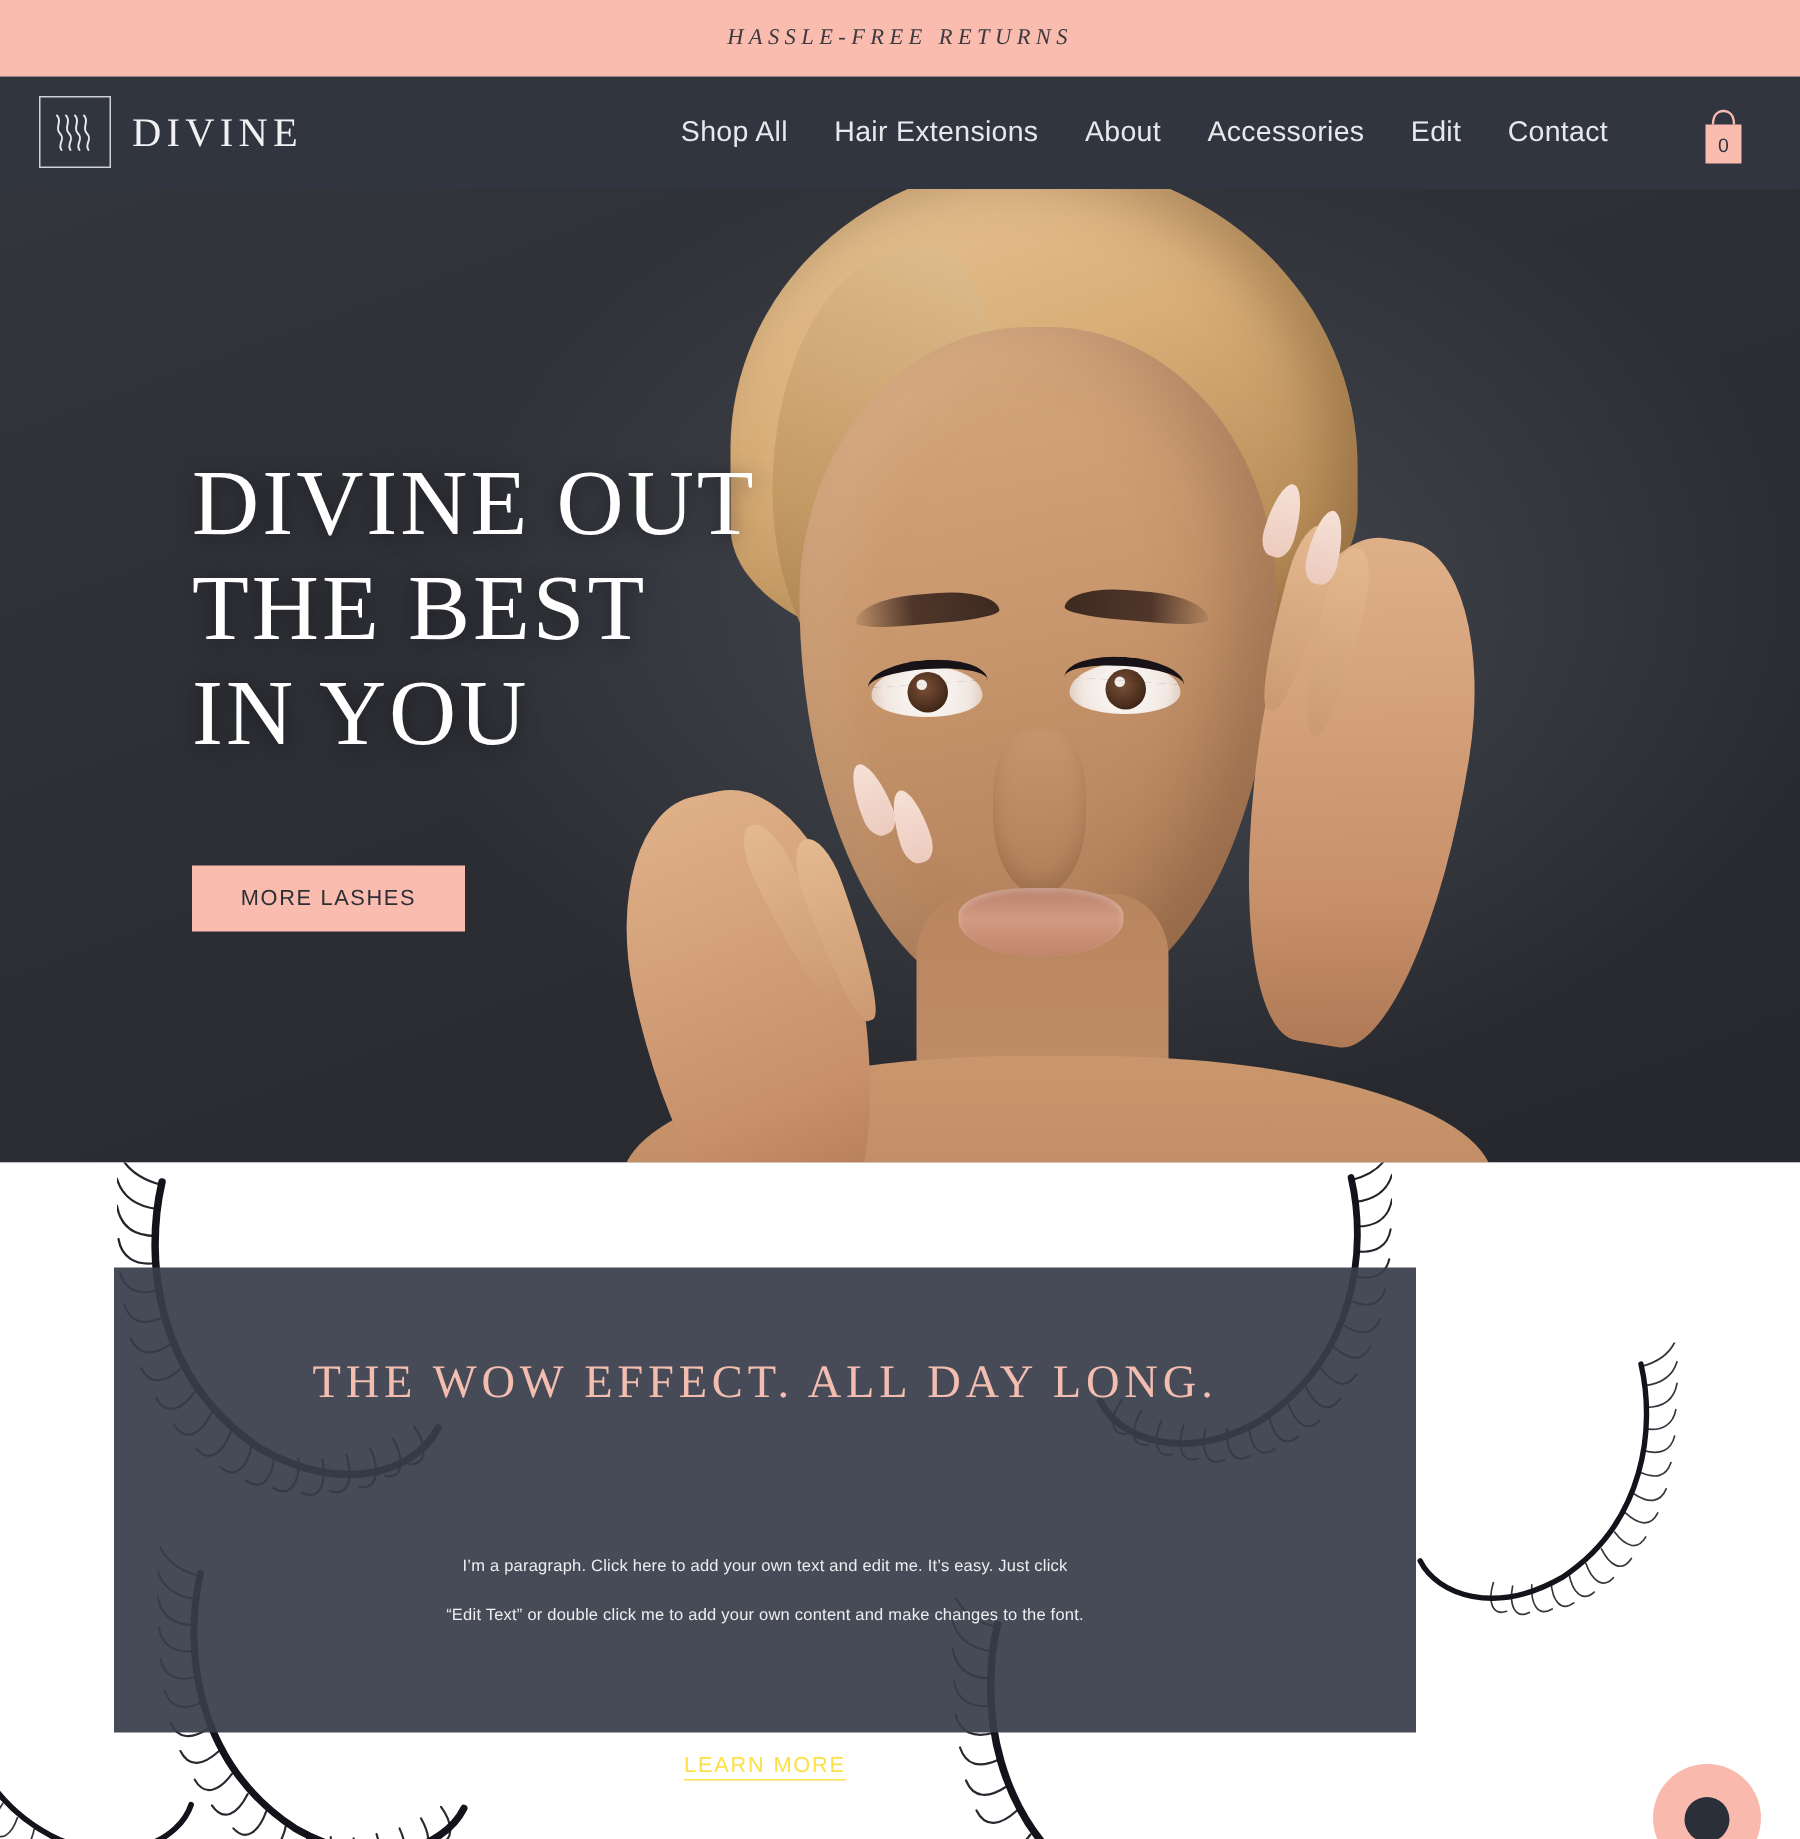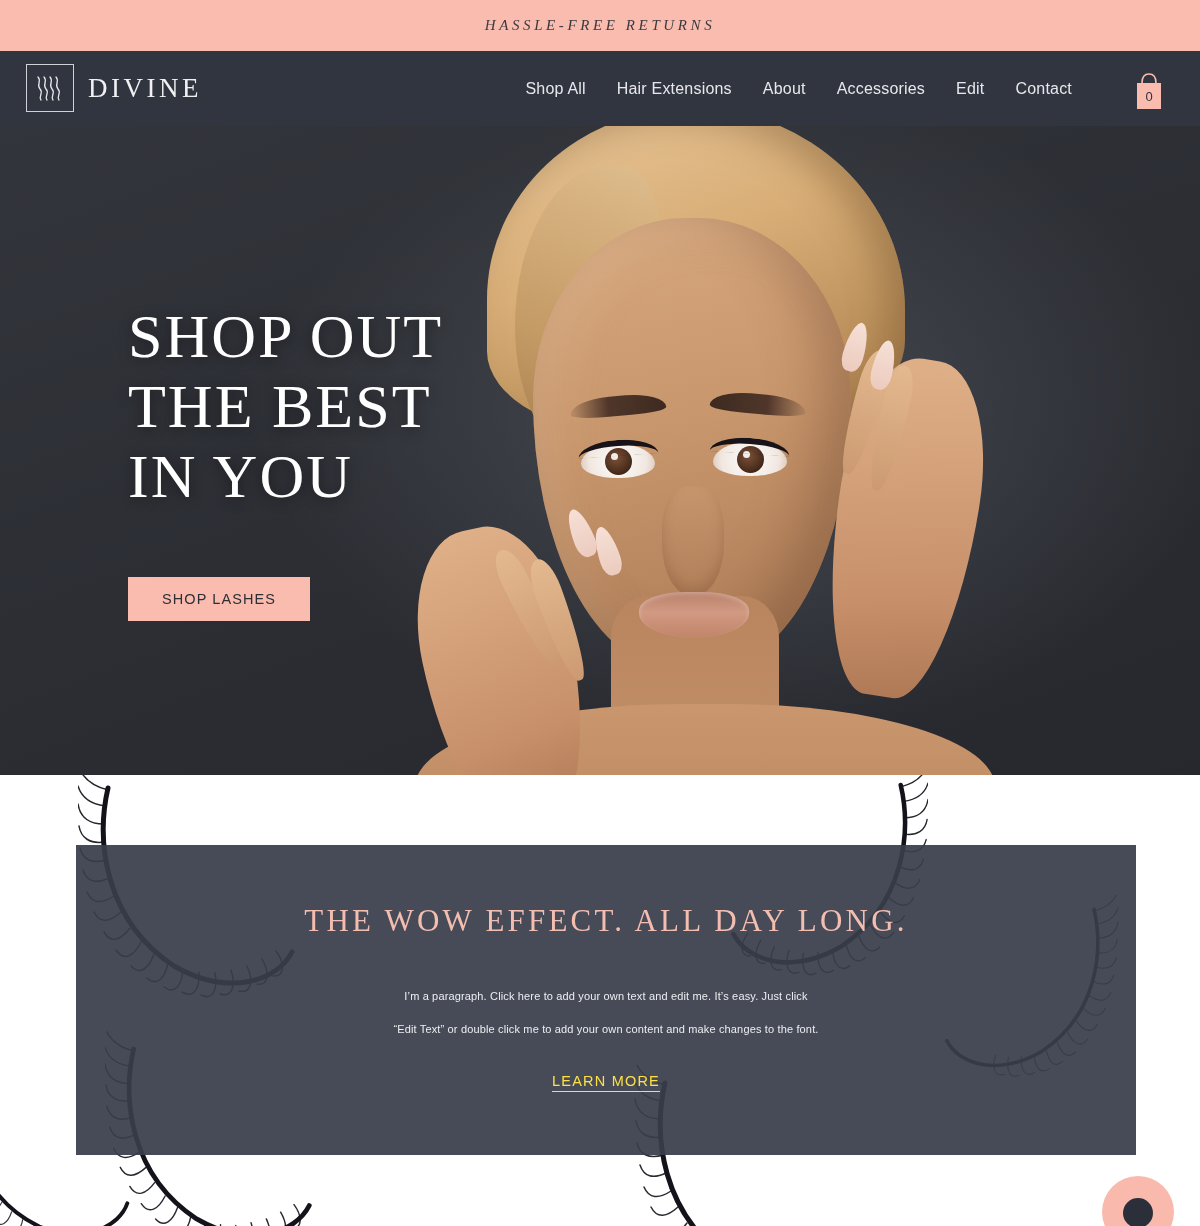--- a/index.html
+++ b/index.html
@@ -90,7 +90,7 @@
   }
   .nav-link {
     font-family: "Liberation Sans", sans-serif;
-    font-size: 16px;
+    font-size: 19px;
     color: #e8e8ec;
     text-decoration: none;
     letter-spacing: 0.2px;

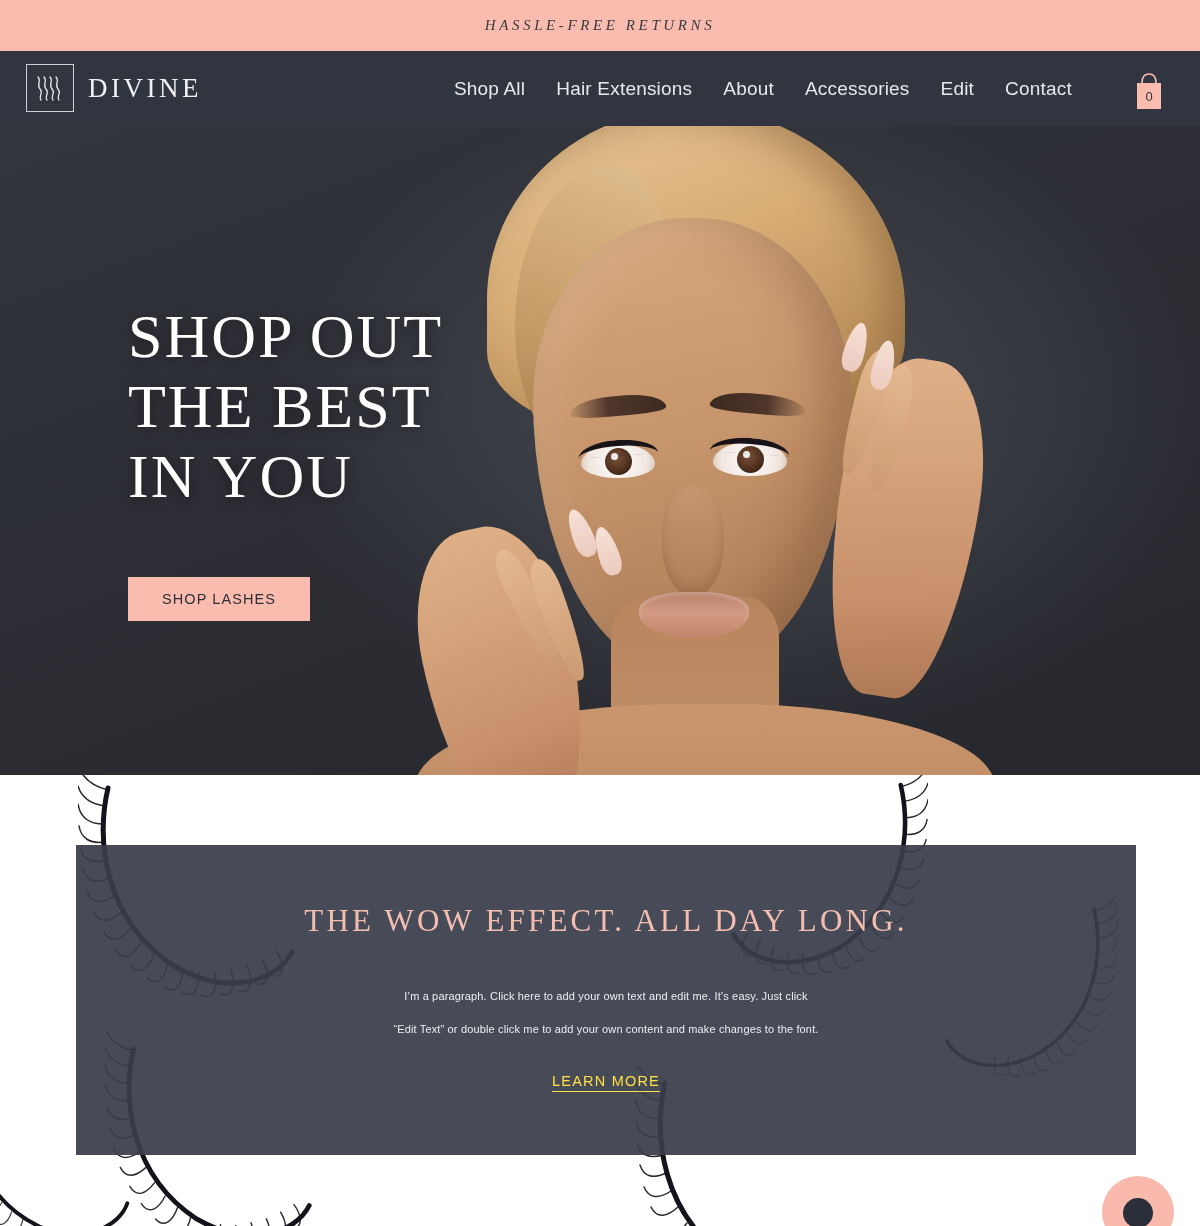--- a/index.html
+++ b/index.html
@@ -446,7 +446,7 @@
 
     <div class="hero-copy">
       <h1 class="hero-title">
-        <span>SHOP OUT</span>
+        <span>DIVINE OUT</span>
         <span>THE BEST</span>
         <span>IN YOU</span>
       </h1>

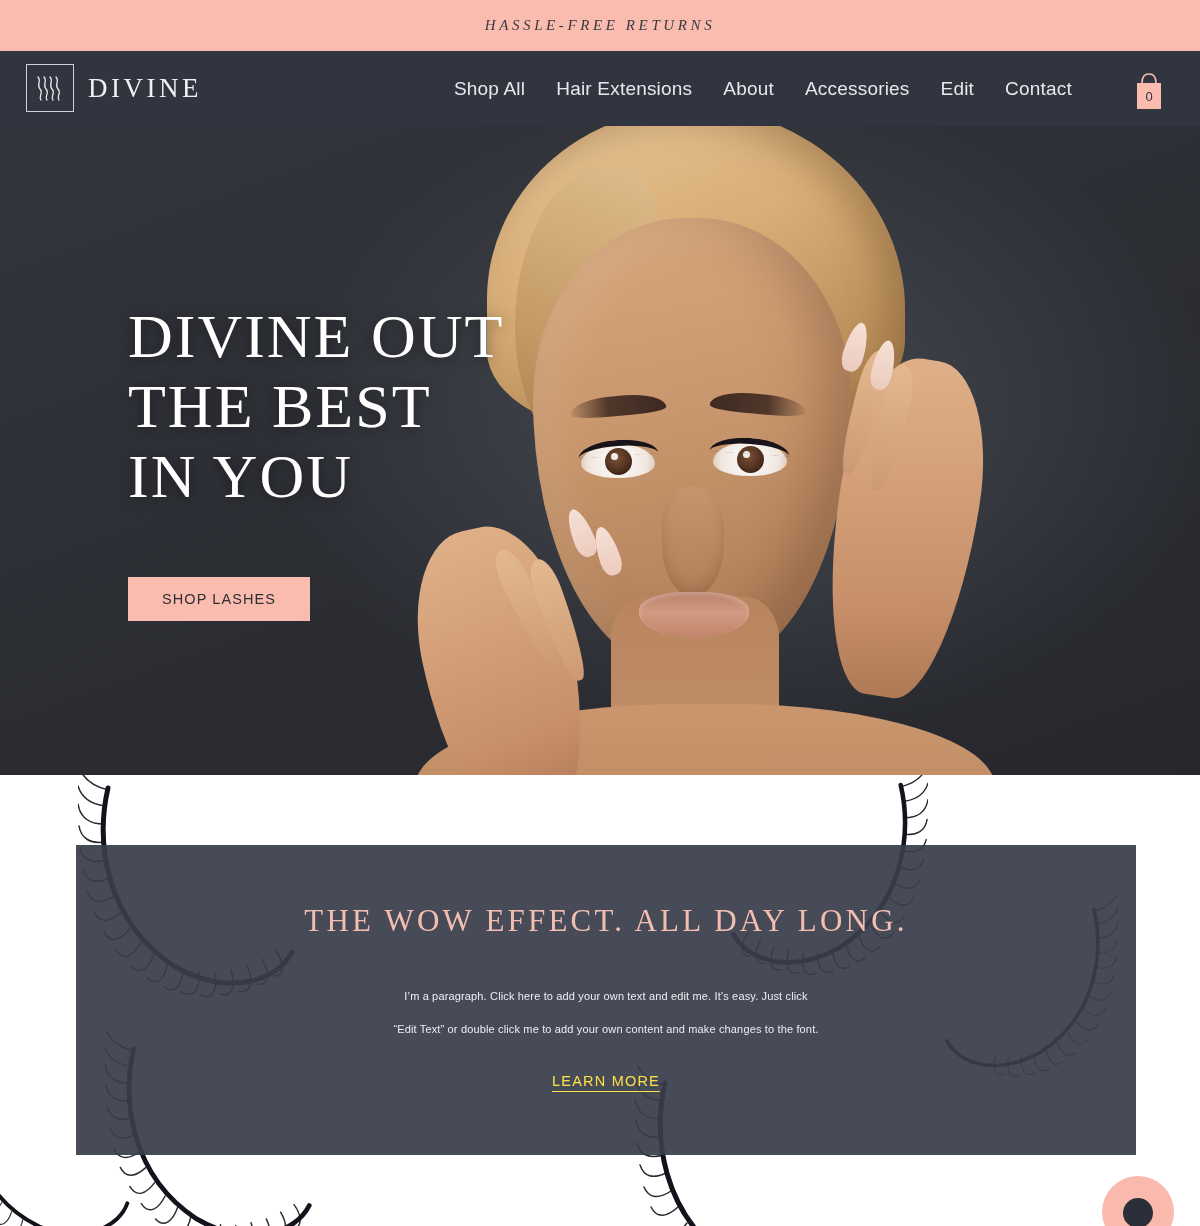--- a/index.html
+++ b/index.html
@@ -450,7 +450,7 @@
         <span>THE BEST</span>
         <span>IN YOU</span>
       </h1>
-      <button class="hero-cta">SHOP LASHES</button>
+      <button class="hero-cta">MORE LASHES</button>
     </div>
   </section>
 

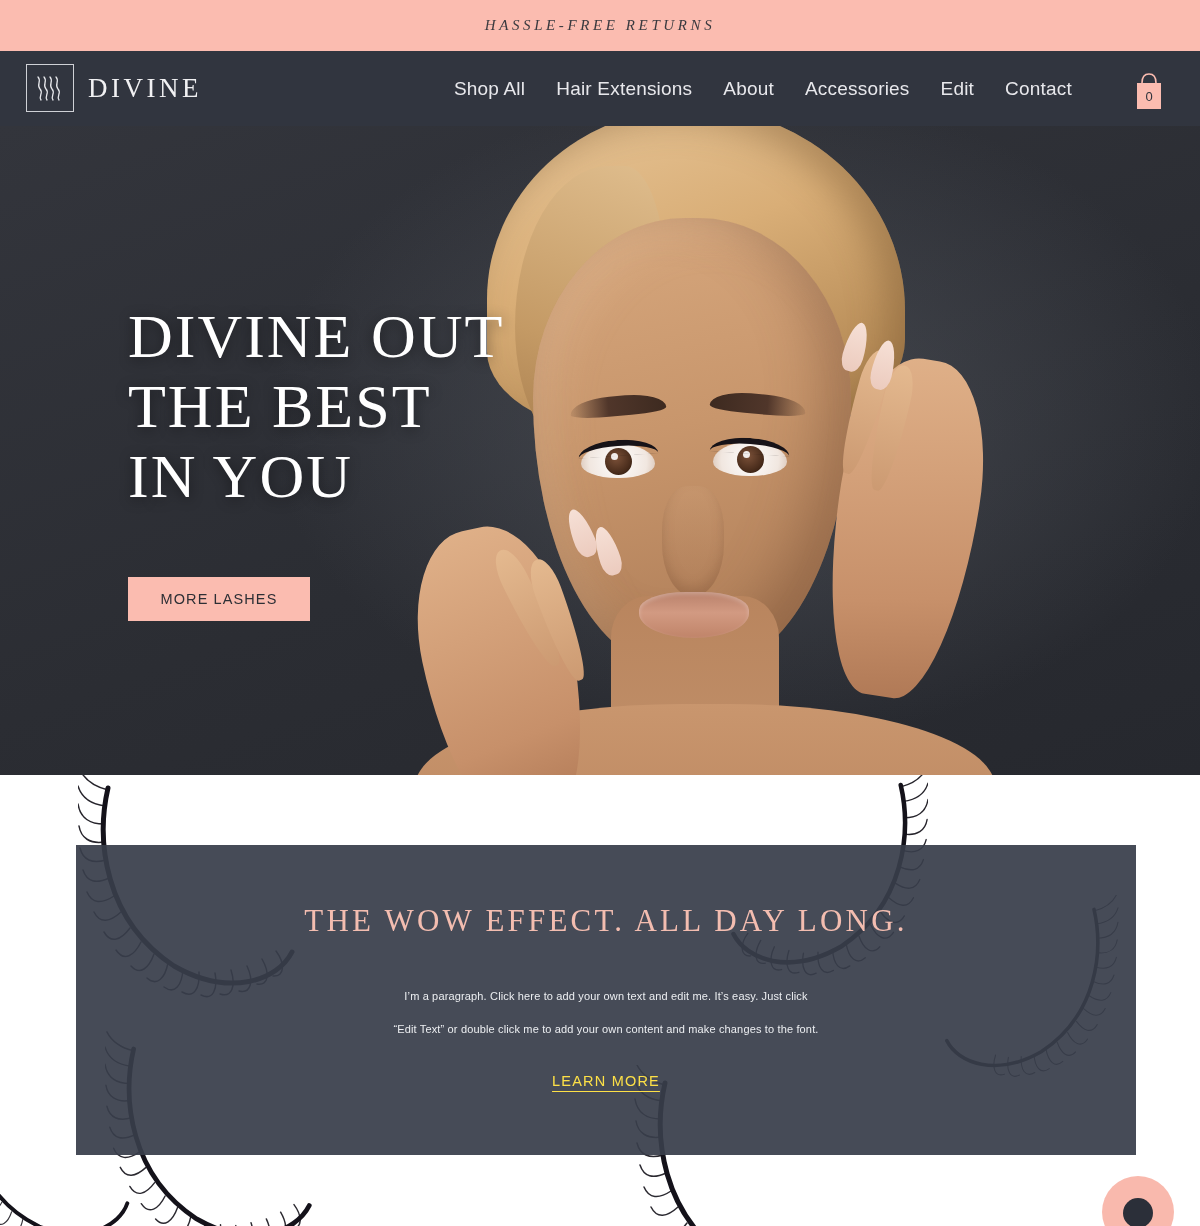--- a/index.html
+++ b/index.html
@@ -305,13 +305,14 @@
     position: absolute;
     left: 76px;
     top: 845px;
-    width: 1060px;
+    width: 868px;
     height: 310px;
     background: rgba(56, 61, 74, 0.93);
     z-index: 5;
     display: flex;
     flex-direction: column;
     align-items: center;
+    gap: 48px;
   }
   .wow-title {
     margin-top: 58px;

